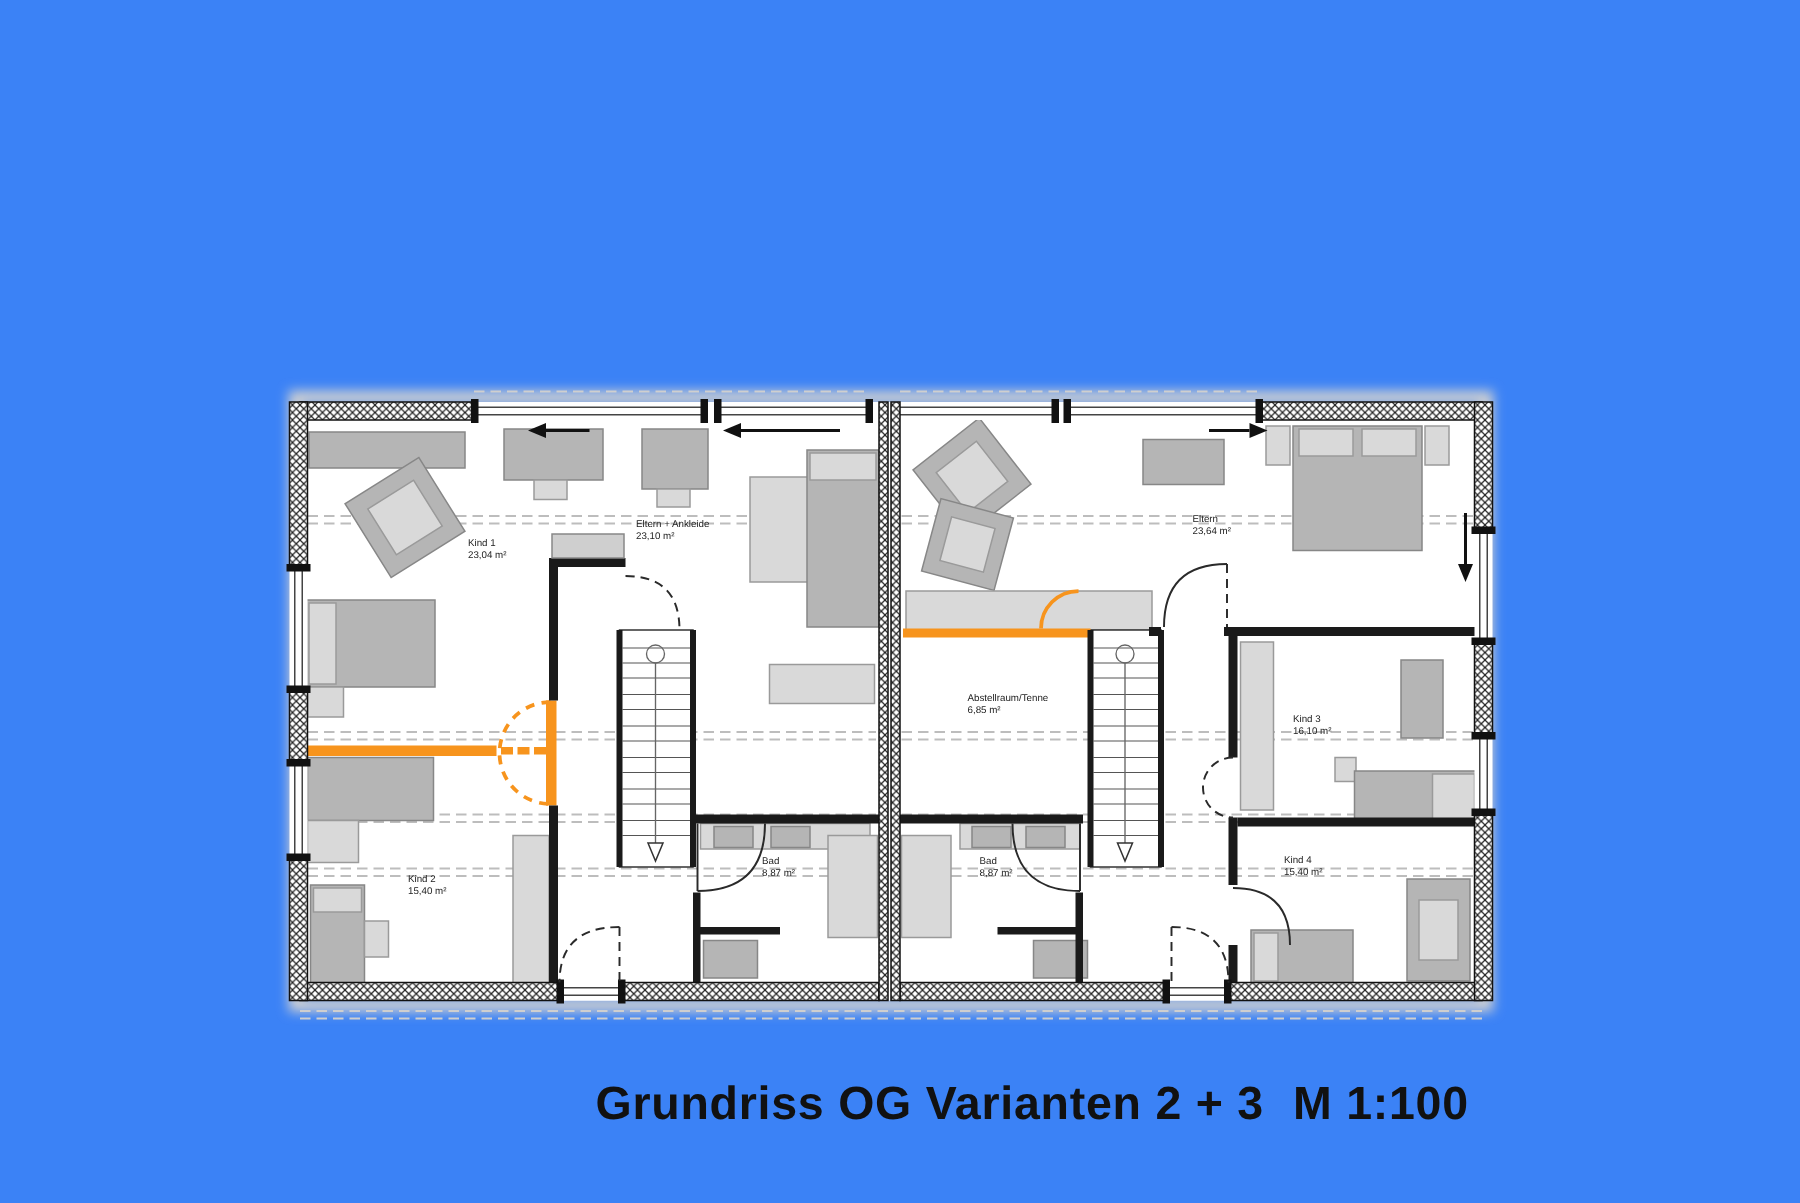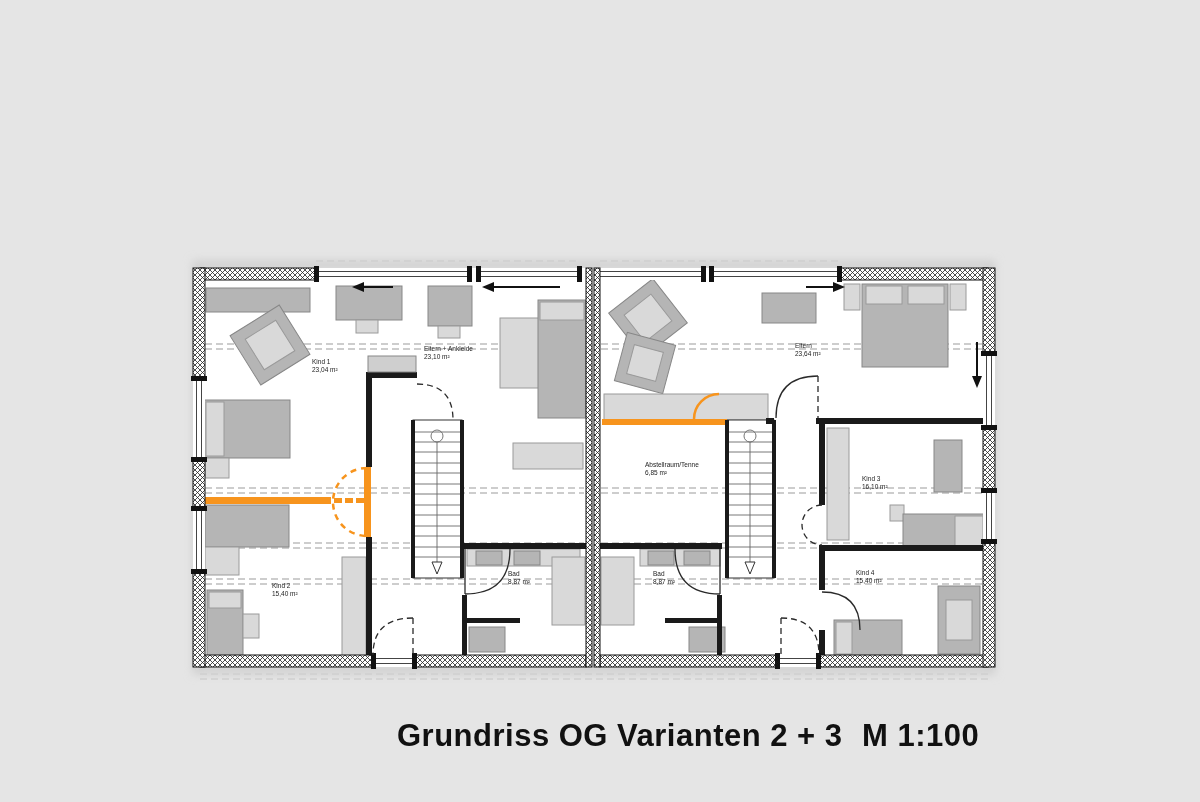--- a/index.html
+++ b/index.html
@@ -3,7 +3,7 @@
 <meta charset="utf-8">
 <style>
   html,body{margin:0;padding:0;background:#fff;}
-  #stage{position:relative;width:1200px;height:802px;background:#e5e5e5;overflow:hidden;
+  #stage{position:relative;width:1200px;height:802px;background:#3b82f6;overflow:hidden;
          font-family:"Liberation Sans", sans-serif;}
   svg{position:absolute;left:0;top:0;}
   .wallseg{fill:url(#hatch);stroke:#111;stroke-width:1;}

